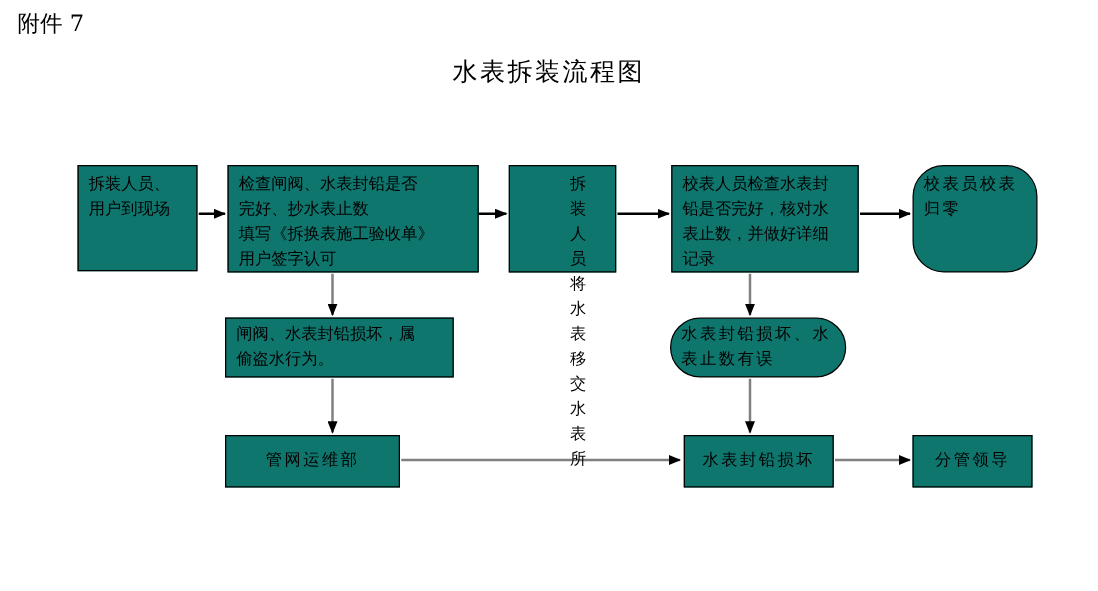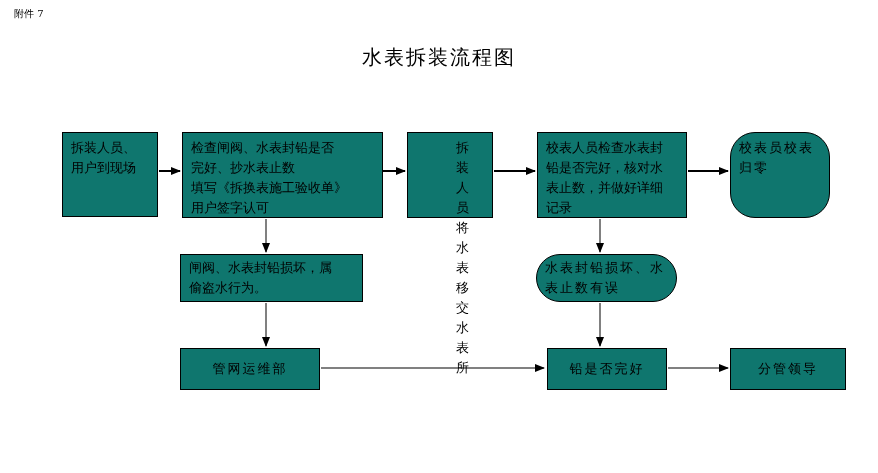--- a/index.html
+++ b/index.html
@@ -20,7 +20,7 @@
     position: absolute;
     left: 14px;
     top: 7px;
-    font-size: 10px;
+    font-size: 18px;
     font-family: "DejaVu Serif", "Liberation Serif", serif;
     color: var(--text-color, #000000);
   }

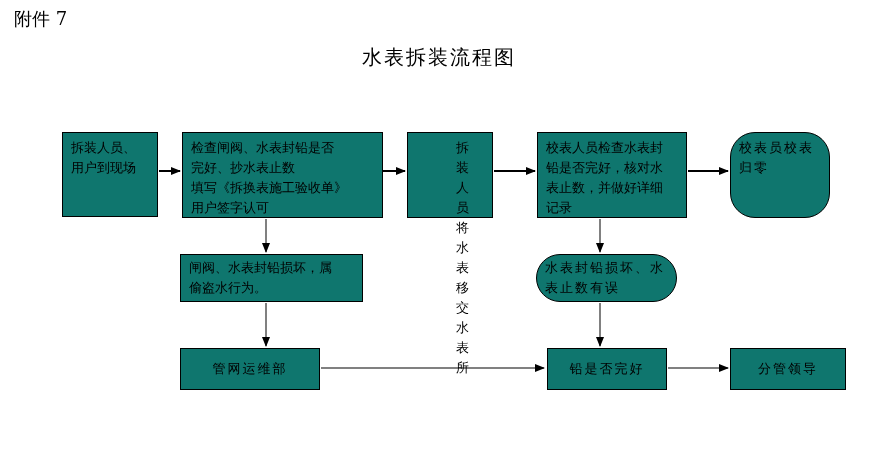--- a/index.html
+++ b/index.html
@@ -167,7 +167,7 @@
   </div>
 
   <div class="node center" id="node-service-center">
-    <div class="node-label">铅是否完好</div>
+    <div class="node-label">水表封铅损坏</div>
   </div>
 
   <div class="node center" id="node-leader">

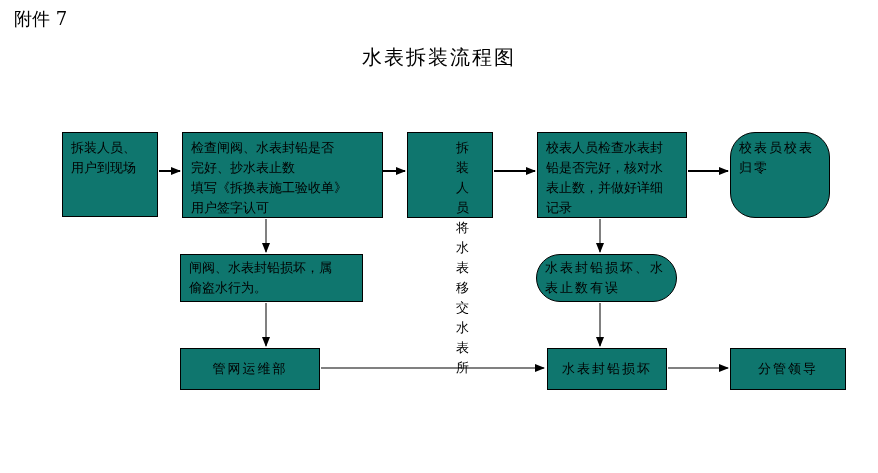--- a/index.html
+++ b/index.html
@@ -74,7 +74,7 @@
   #node-damage-error { left: 536px; top: 254px; width: 141px; height: 48px; padding-top: 3px; }
   #node-pipeline-dept  { left: 180px; top: 348px; width: 140px; height: 42px; align-items: center; }
   #node-service-center { left: 547px; top: 348px; width: 120px; height: 42px; }
-  #node-leader         { left: 730px; top: 348px; width: 116px; height: 42px; }
+  #node-leader         { left: 730px; top: 348px; width: 96px; height: 42px; }
   svg.connector-layer {
     position: absolute;
     left: 0;

